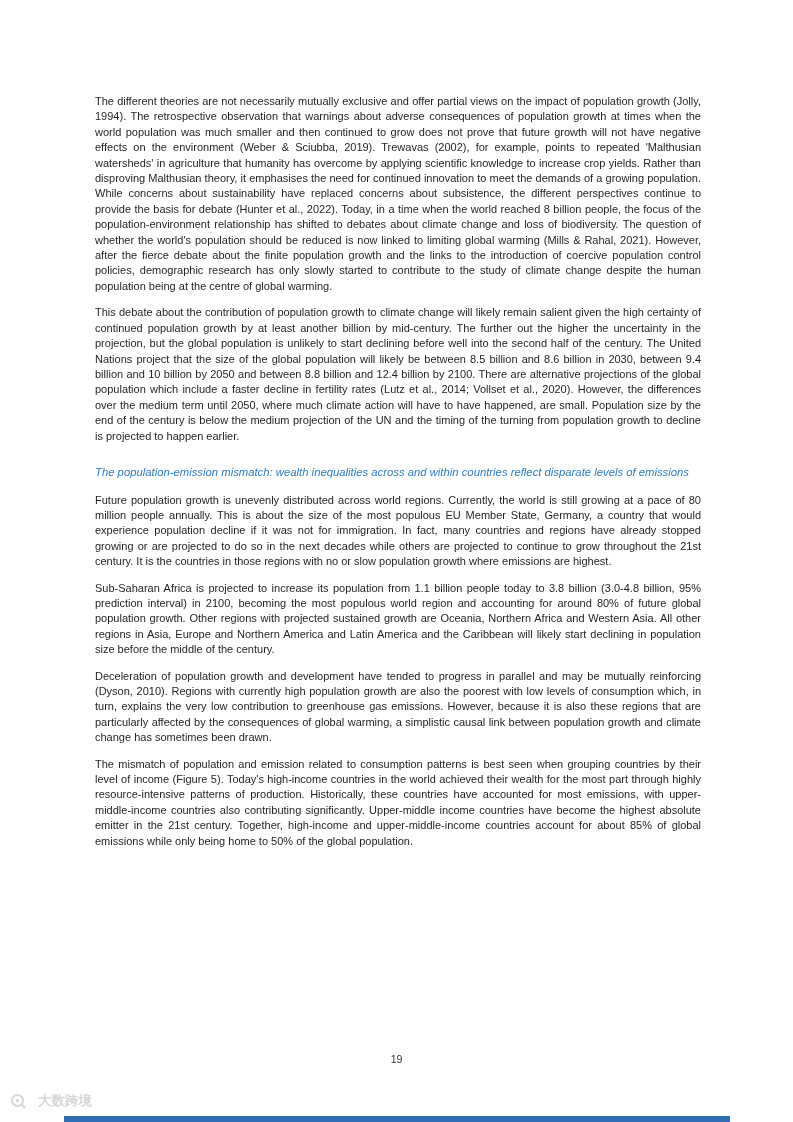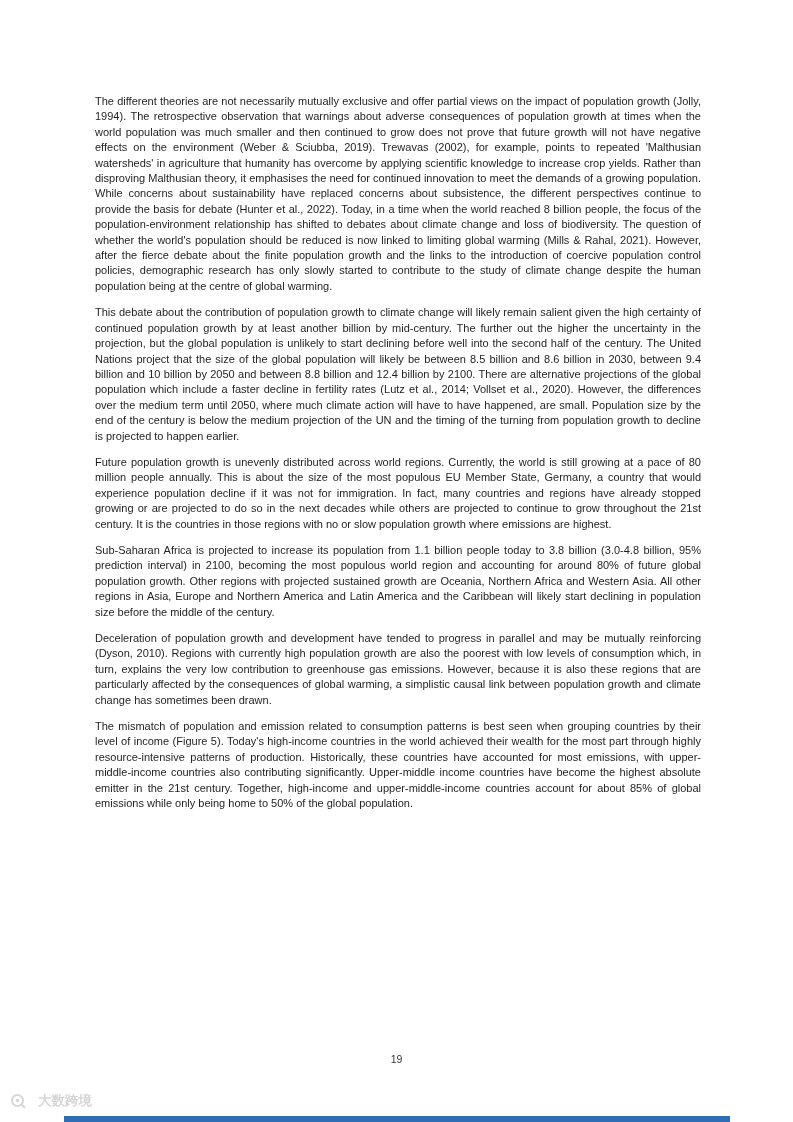--- a/index.html
+++ b/index.html
@@ -75,6 +75,7 @@
     <p class="para">The different theories are not necessarily mutually exclusive and offer partial views on the impact of population growth (Jolly, 1994). The retrospective observation that warnings about adverse consequences of population growth at times when the world population was much smaller and then continued to grow does not prove that future growth will not have negative effects on the environment (Weber &amp; Sciubba, 2019). Trewavas (2002), for example, points to repeated 'Malthusian watersheds' in agriculture that humanity has overcome by applying scientific knowledge to increase crop yields. Rather than disproving Malthusian theory, it emphasises the need for continued innovation to meet the demands of a growing population. While concerns about sustainability have replaced concerns about subsistence, the different perspectives continue to provide the basis for debate (Hunter et al., 2022). Today, in a time when the world reached 8 billion people, the focus of the population-environment relationship has shifted to debates about climate change and loss of biodiversity. The question of whether the world's population should be reduced is now linked to limiting global warming (Mills &amp; Rahal, 2021). However, after the fierce debate about the finite population growth and the links to the introduction of coercive population control policies, demographic research has only slowly started to contribute to the study of climate change despite the human population being at the centre of global warming.</p>
     <p class="para">This debate about the contribution of population growth to climate change will likely remain salient given the high certainty of continued population growth by at least another billion by mid-century. The further out the higher the uncertainty in the projection, but the global population is unlikely to start declining before well into the second half of the century. The United Nations project that the size of the global population will likely be between 8.5 billion and 8.6 billion in 2030, between 9.4 billion and 10 billion by 2050 and between 8.8 billion and 12.4 billion by 2100. There are alternative projections of the global population which include a faster decline in fertility rates (Lutz et al., 2014; Vollset et al., 2020). However, the differences over the medium term until 2050, where much climate action will have to have happened, are small. Population size by the end of the century is below the medium projection of the UN and the timing of the turning from population growth to decline is projected to happen earlier.</p>
 
+    <h2 class="section-heading">The population-emission mismatch: wealth inequalities across and within countries reflect disparate levels of emissions</h2>
 
     <p class="para">Future population growth is unevenly distributed across world regions. Currently, the world is still growing at a pace of 80 million people annually. This is about the size of the most populous EU Member State, Germany, a country that would experience population decline if it was not for immigration. In fact, many countries and regions have already stopped growing or are projected to do so in the next decades while others are projected to continue to grow throughout the 21st century. It is the countries in those regions with no or slow population growth where emissions are highest.</p>
     <p class="para">Sub-Saharan Africa is projected to increase its population from 1.1 billion people today to 3.8 billion (3.0-4.8 billion, 95% prediction interval) in 2100, becoming the most populous world region and accounting for around 80% of future global population growth. Other regions with projected sustained growth are Oceania, Northern Africa and Western Asia. All other regions in Asia, Europe and Northern America and Latin America and the Caribbean will likely start declining in population size before the middle of the century.</p>

